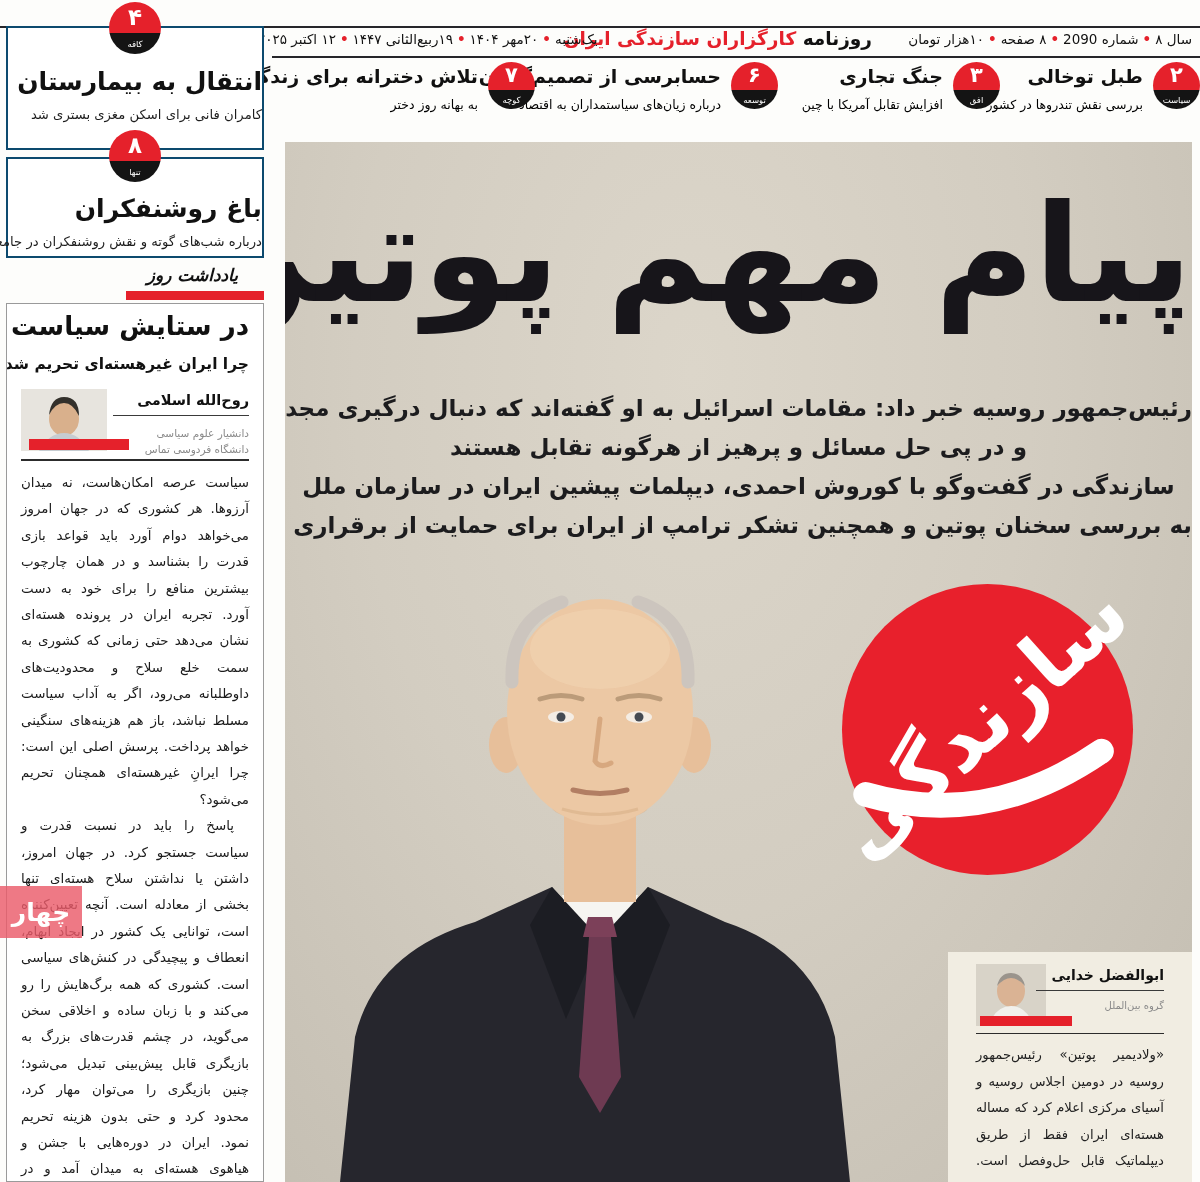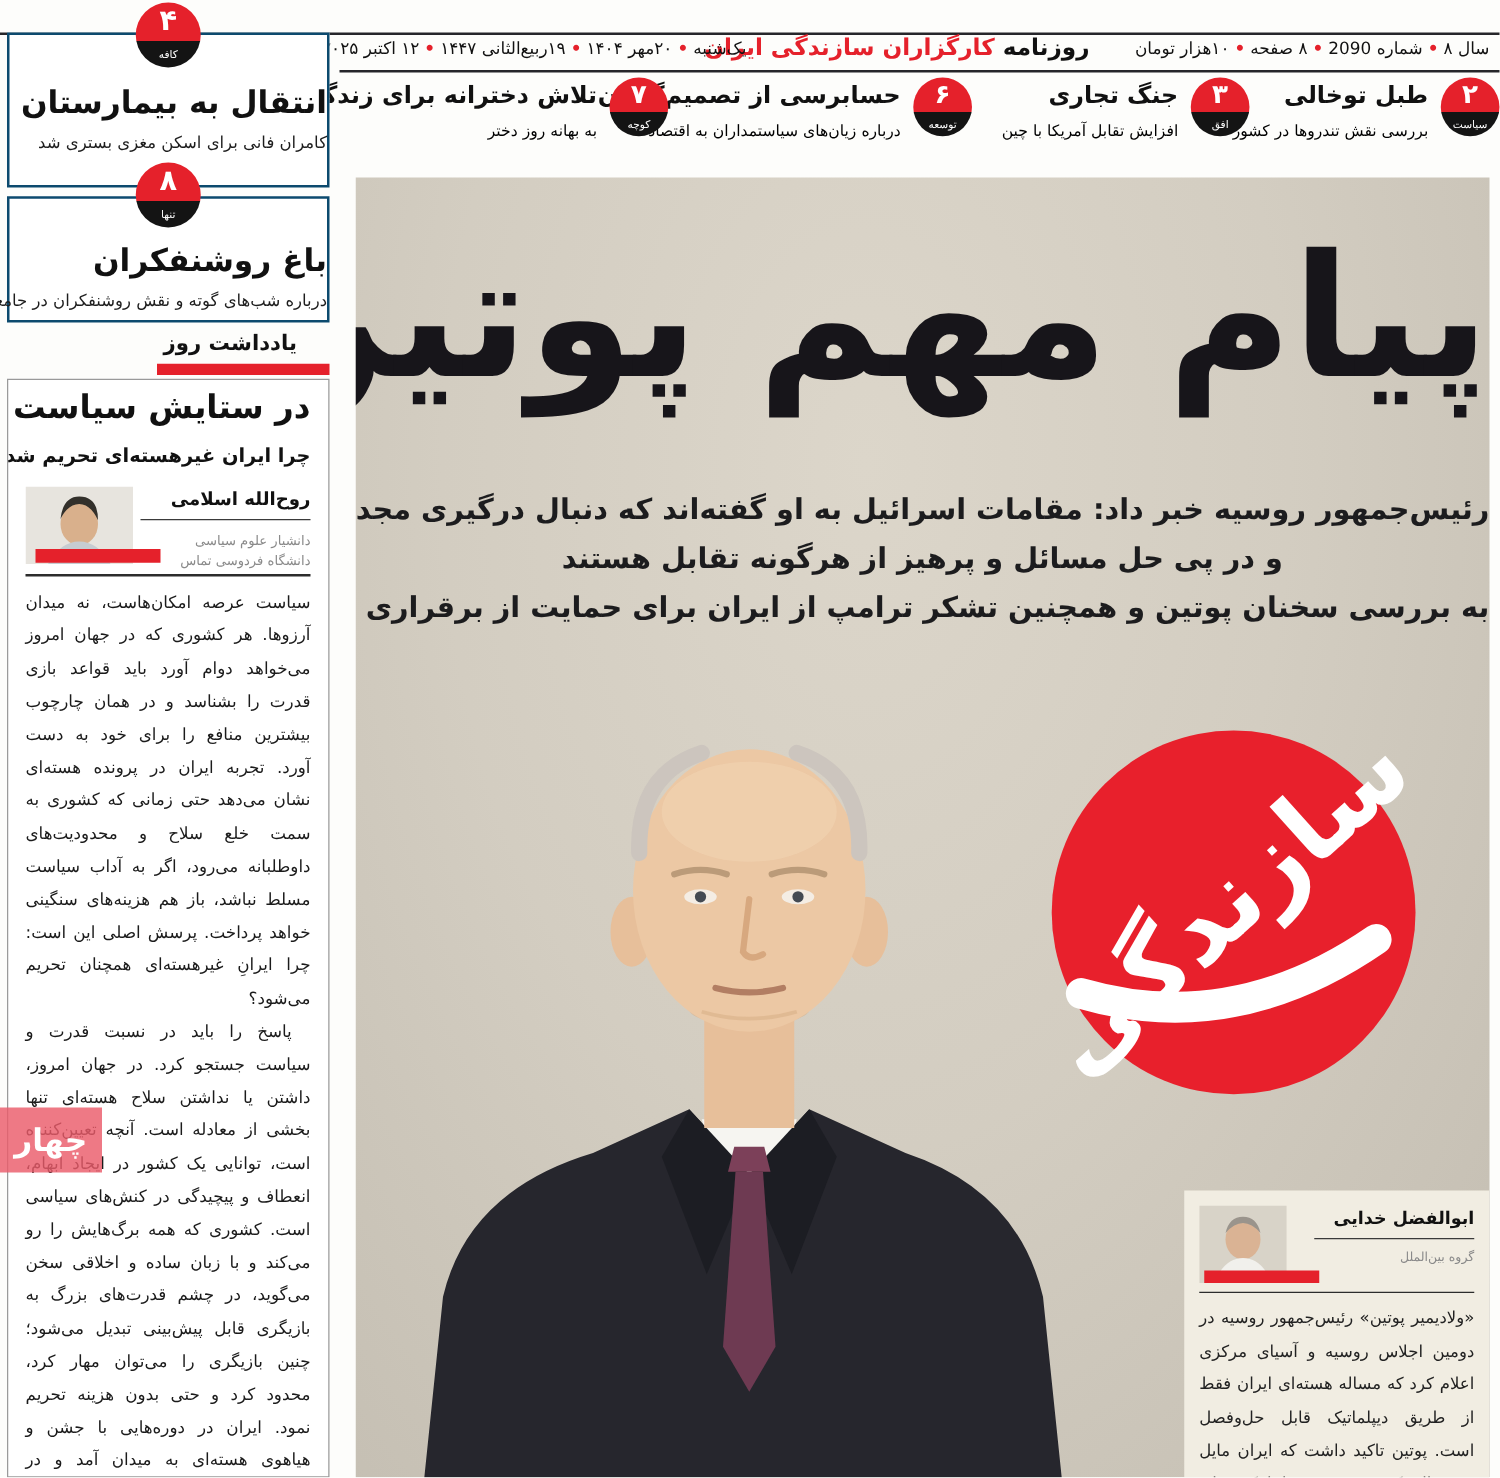--- a/index.html
+++ b/index.html
@@ -31,7 +31,7 @@
   .sb-title{font-size:25px;font-weight:800;line-height:1.1;white-space:nowrap;}
   .sb-sub{font-size:13.2px;margin-top:11px;white-space:nowrap;color:#1d1d1d;}
   .note-label{position:absolute;left:6px;top:265px;width:258px;text-align:right;padding-left:0;
-    font-size:17px;font-weight:800;box-sizing:border-box;padding-right:26px;}
+    font-size:17px;font-weight:800;box-sizing:border-box;padding-right:26px;font-style:italic;}
   .note-bar{position:absolute;left:126px;top:291px;width:138px;height:9px;background:#e5212b;}
   .opinion{position:absolute;left:6px;top:303px;width:258px;height:879px;border:1px solid #9a9a9a;
     background:#fff;box-sizing:border-box;padding:8px 14px;overflow:hidden;text-align:right;}

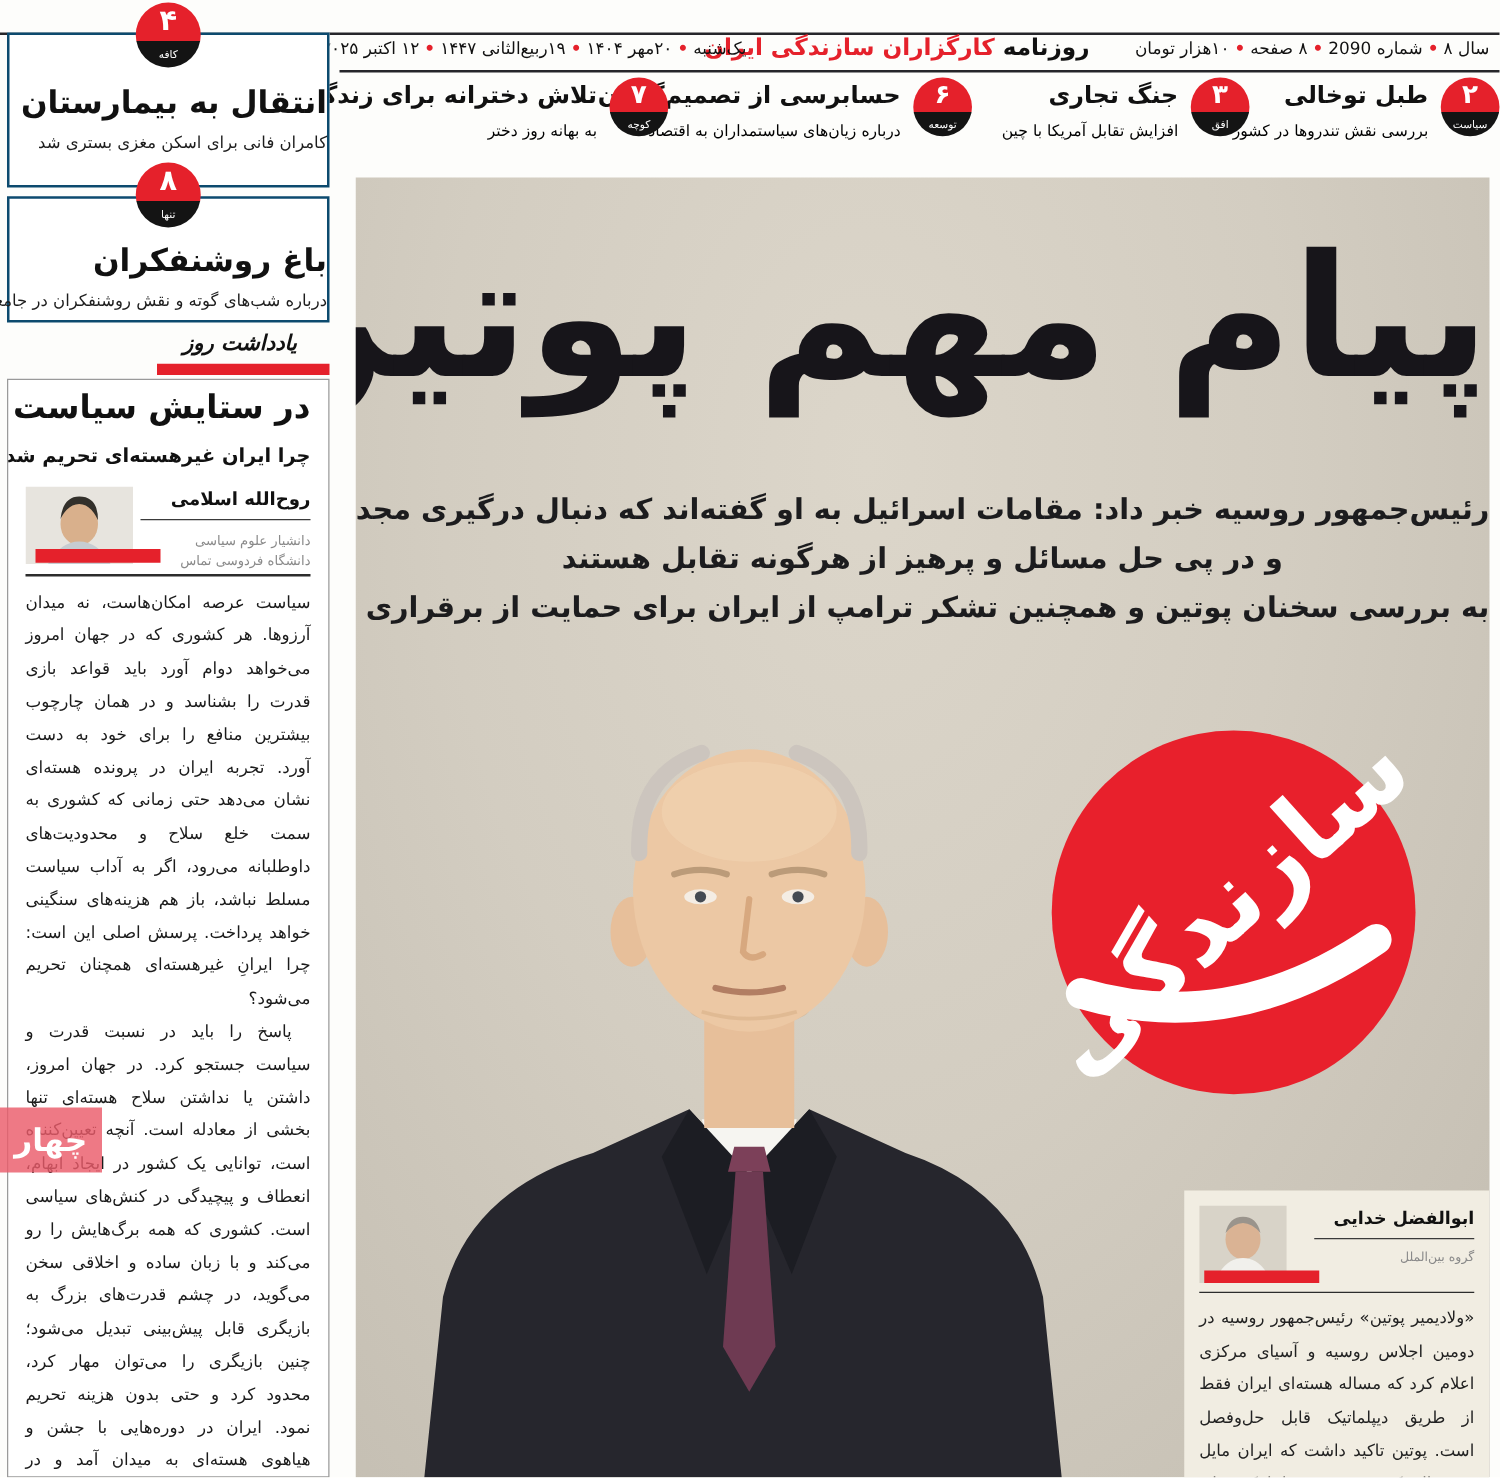--- a/index.html
+++ b/index.html
@@ -181,6 +181,7 @@
     <div class="subheads">
       <div>رئیس‌جمهور روسیه خبر داد: مقامات اسرائیل به او گفته‌اند که دنبال درگیری مجدد با ایران نبوده</div>
       <div>و در پی حل مسائل و پرهیز از هرگونه تقابل هستند</div>
+      <div>سازندگی در گفت‌وگو با کوروش احمدی، دیپلمات پیشین ایران در سازمان ملل</div>
       <div>به بررسی سخنان پوتین و همچنین تشکر ترامپ از ایران برای حمایت از برقراری صلح در غزه پرداخته است</div>
     </div>
 

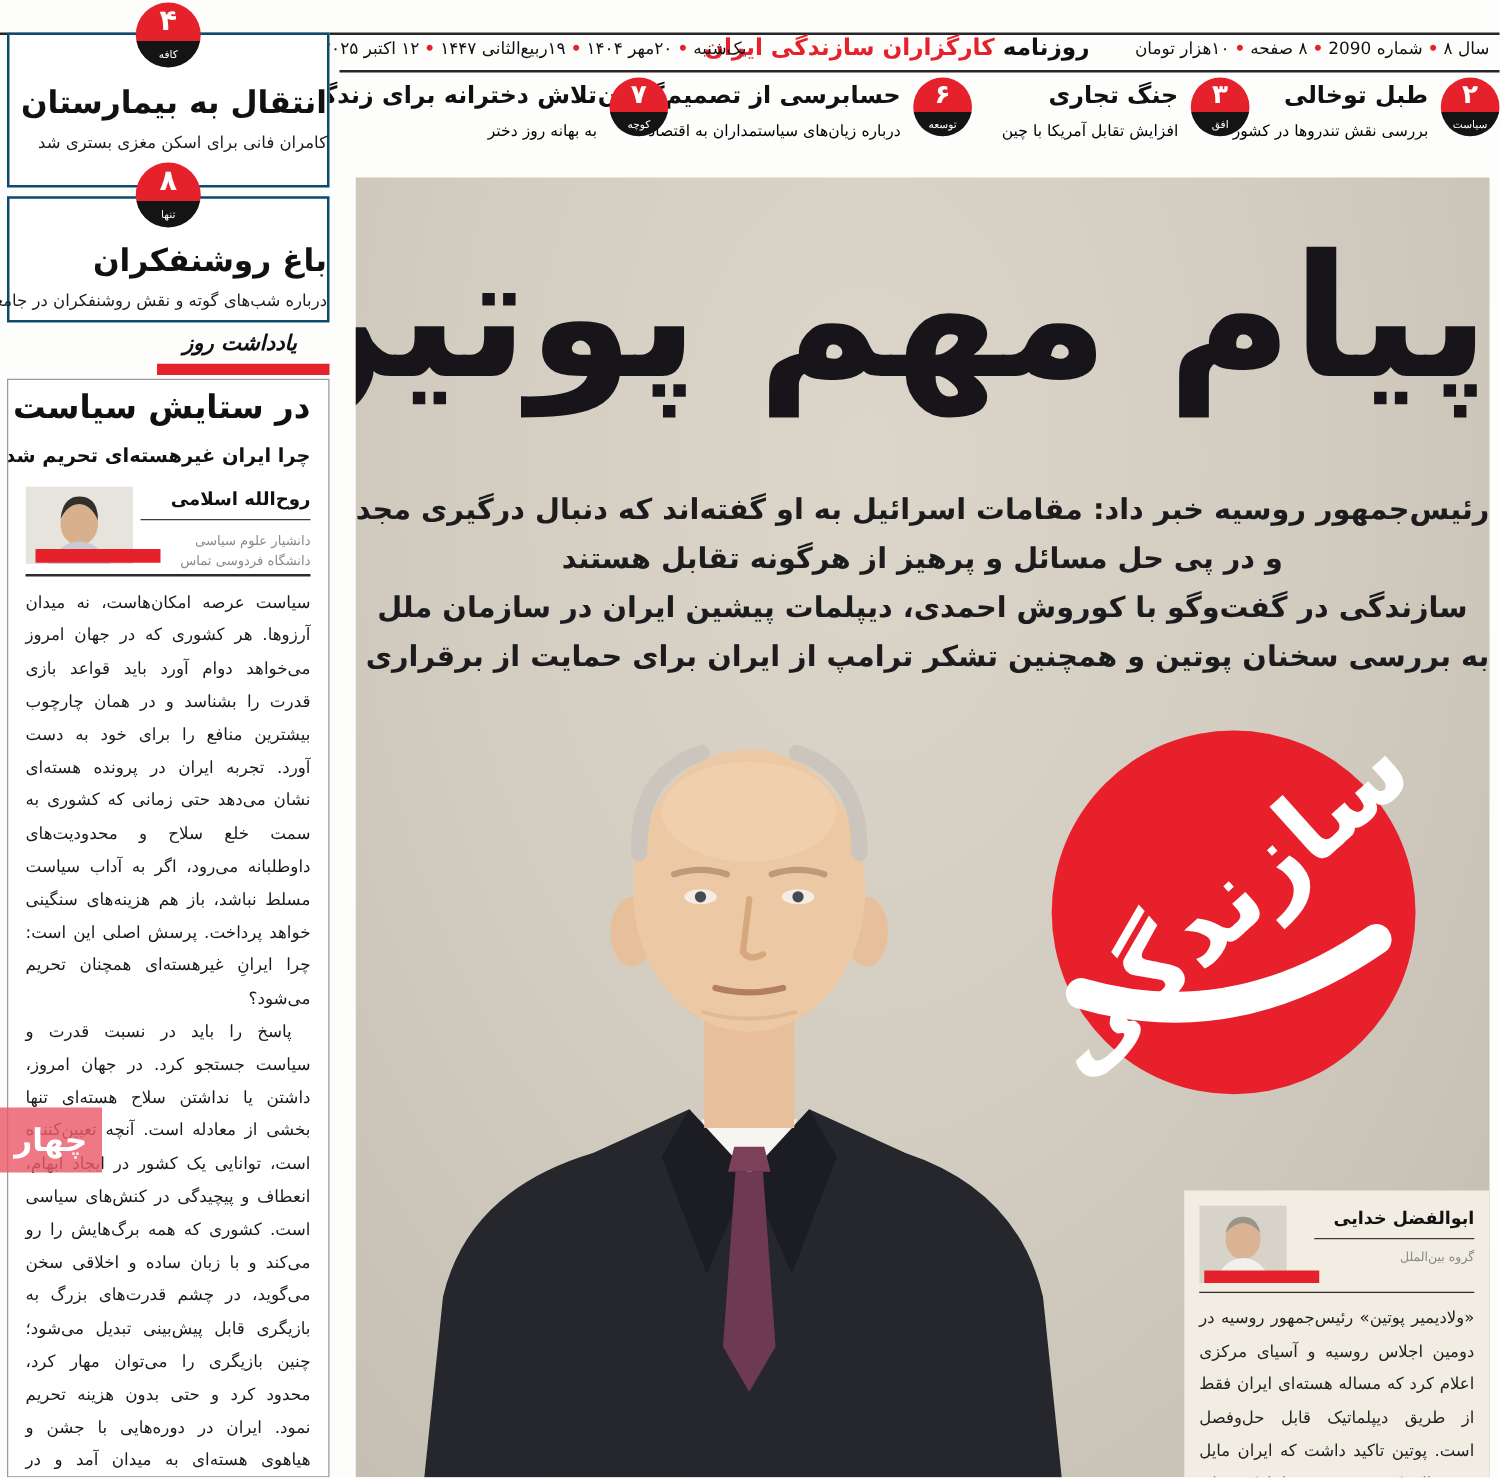--- a/index.html
+++ b/index.html
@@ -60,7 +60,7 @@
   .putin{position:absolute;left:15px;bottom:0;width:590px;height:625px;}
   .logo{position:absolute;left:555px;top:440px;width:295px;height:295px;}
   .panel{position:absolute;left:663px;top:810px;width:244px;height:230px;background:#f1ede2;
-    box-sizing:border-box;padding:10px 12px;text-align:right;}
+    box-sizing:border-box;padding:10px 28px;text-align:right;}
   .panel .author{height:70px;margin-top:2px;}
   .panel .photo{width:70px;height:62px;}
   .panel .name{width:128px;font-size:14px;}

